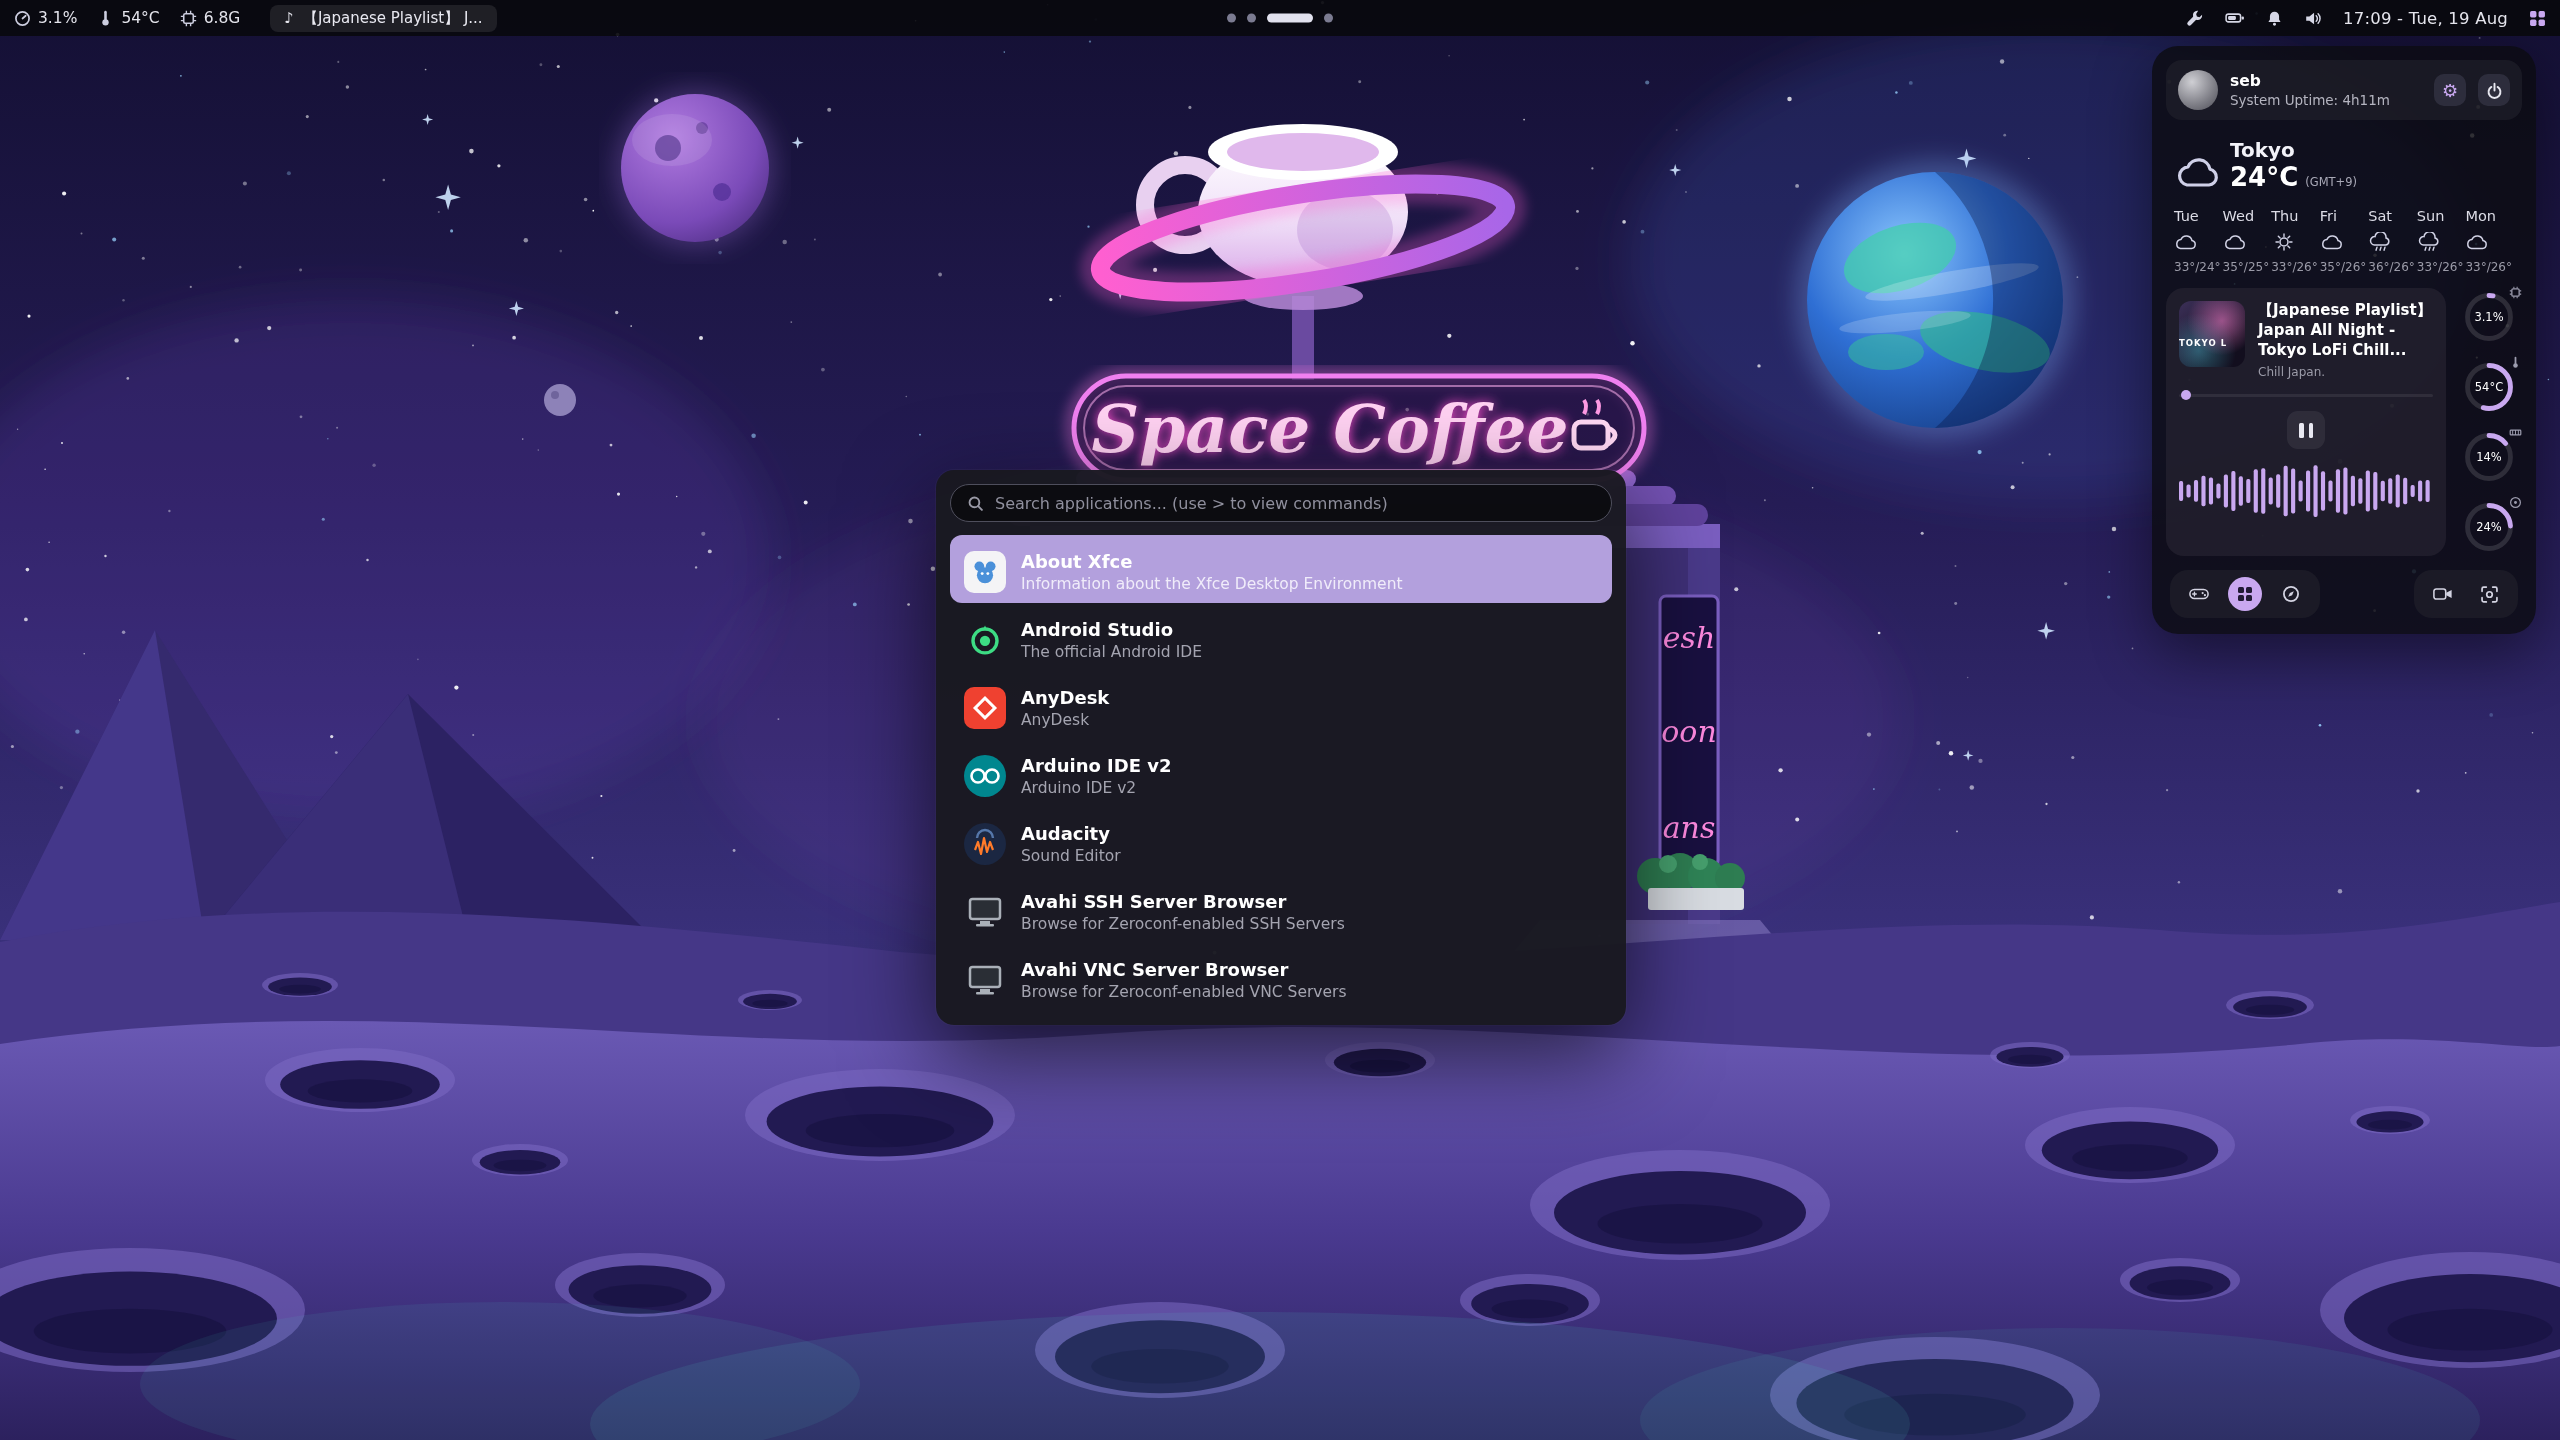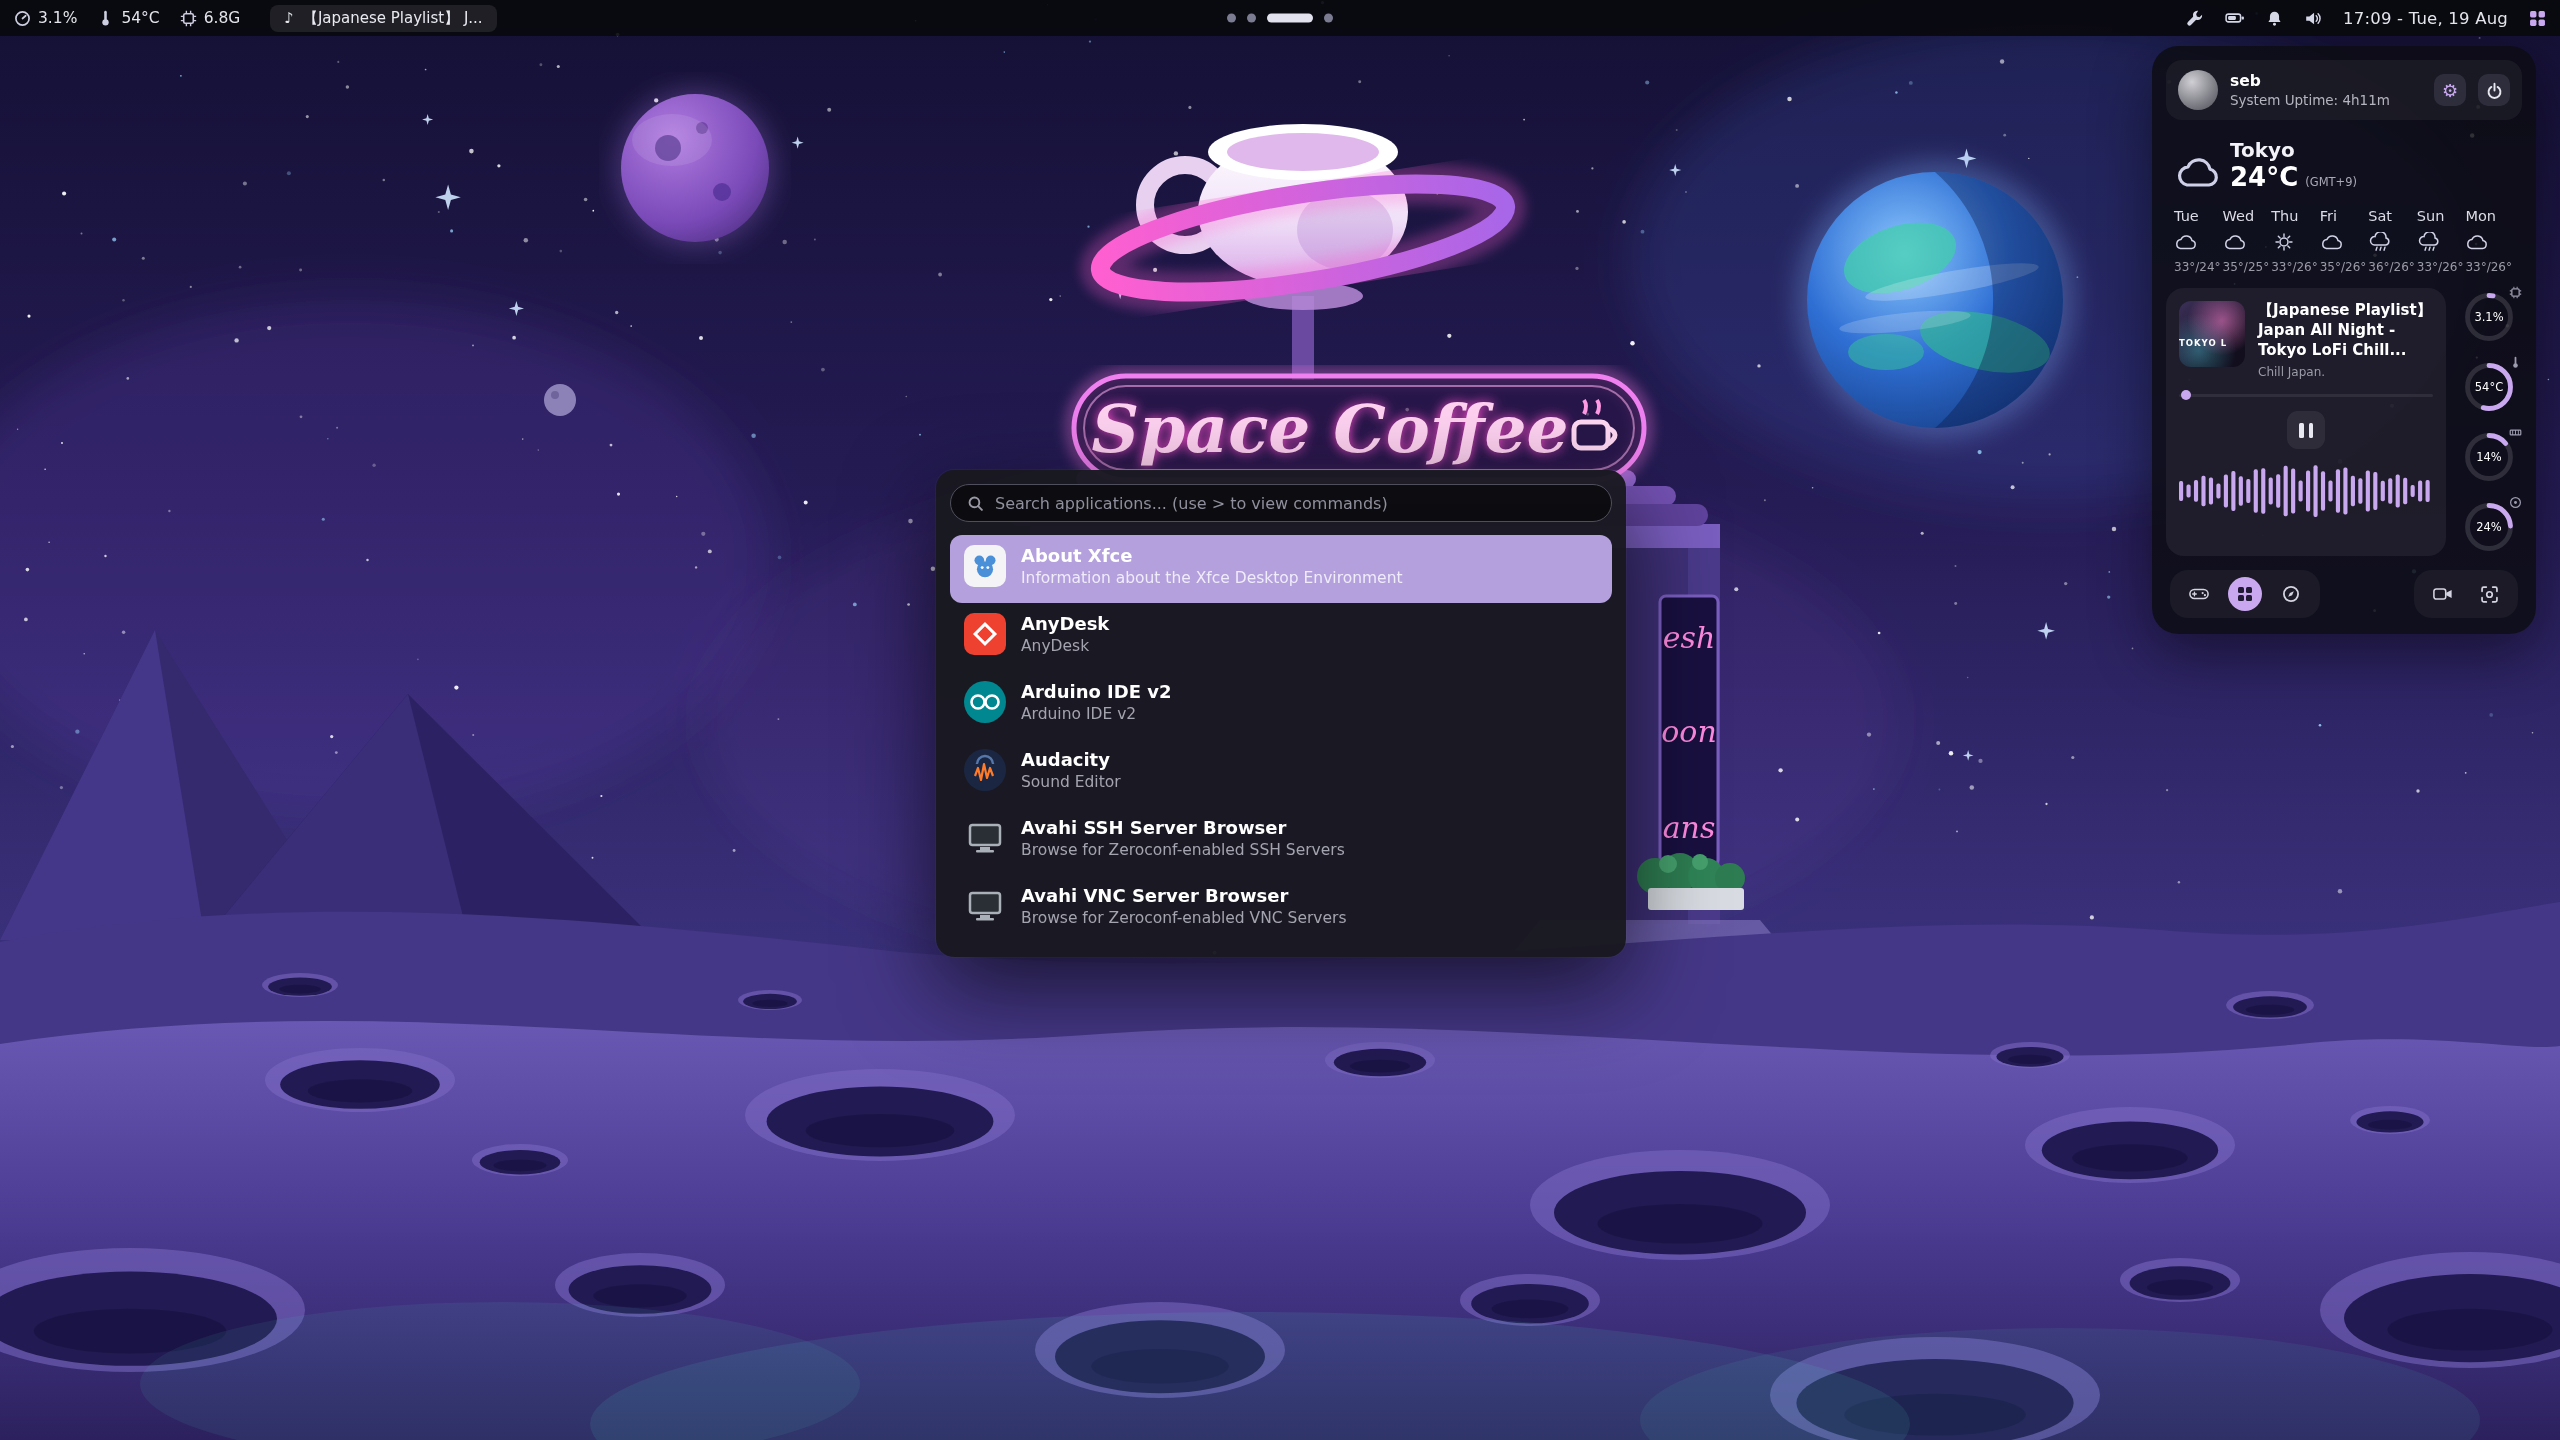--- a/index.html
+++ b/index.html
@@ -54,7 +54,7 @@
   .searchbox input::placeholder { color:#8f8f9d; }
   .applist { margin-top:13px; display:flex; flex-direction:column; }
   .app-row {
-    display:flex; align-items:flex-start; gap:15px; padding:10px 14px;
+    display:flex; align-items:flex-end; gap:15px; padding:10px 14px;
     height:68px; border-radius:12px; cursor:pointer;
   }
   .app-row.selected { background:var(--selection,#b3a0dd); }

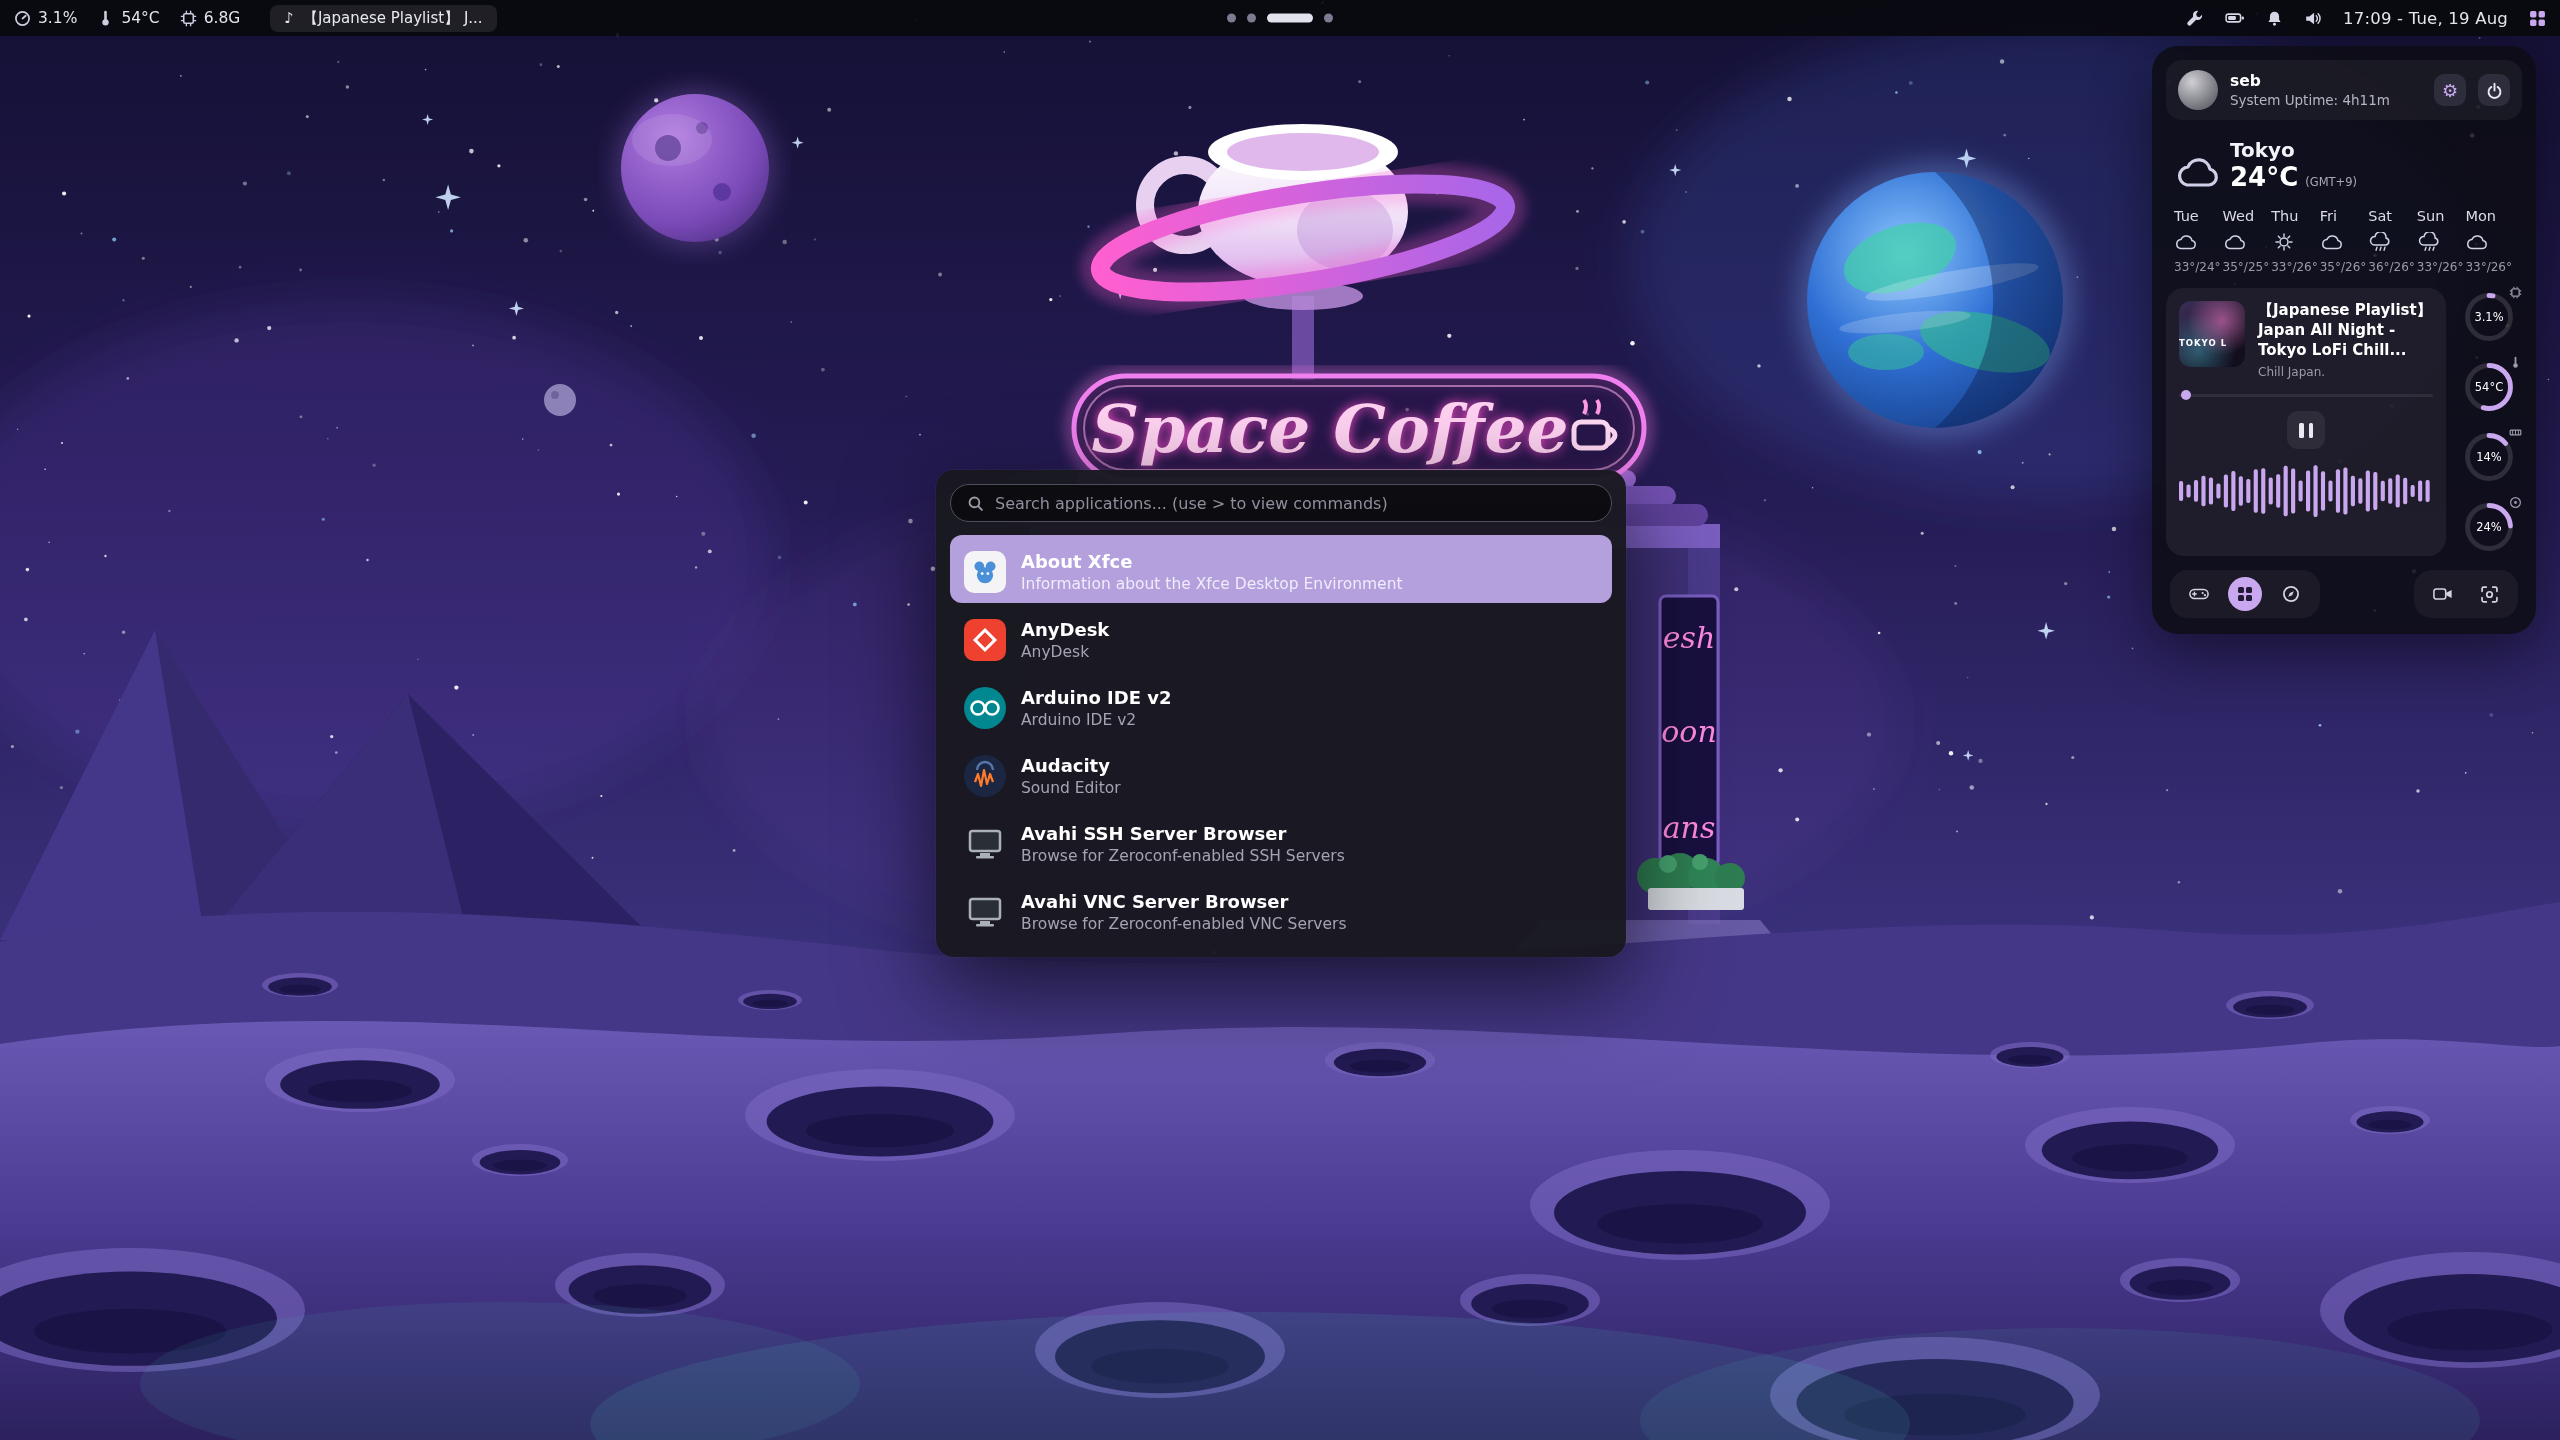--- a/index.html
+++ b/index.html
@@ -709,6 +709,19 @@
       </span>
     </div>
 
+    <div class="app-row">
+      <span class="app-ic">
+        <svg width="36" height="36" viewBox="0 0 42 42">
+            <circle cx="21" cy="22" r="14" fill="none" stroke="#3ddc84" stroke-width="4"></circle>
+            <circle cx="21" cy="22" r="6" fill="#3ddc84"></circle>
+            <path d="M21 4 L24 10 L18 10 Z" fill="#3ddc84"></path>
+          </svg>
+      </span>
+      <span class="app-txt">
+        <span class="app-name">Android Studio</span>
+        <span class="app-desc">The official Android IDE</span>
+      </span>
+    </div>
 
     <div class="app-row">
       <span class="app-ic" style="background:#ef4130;">

